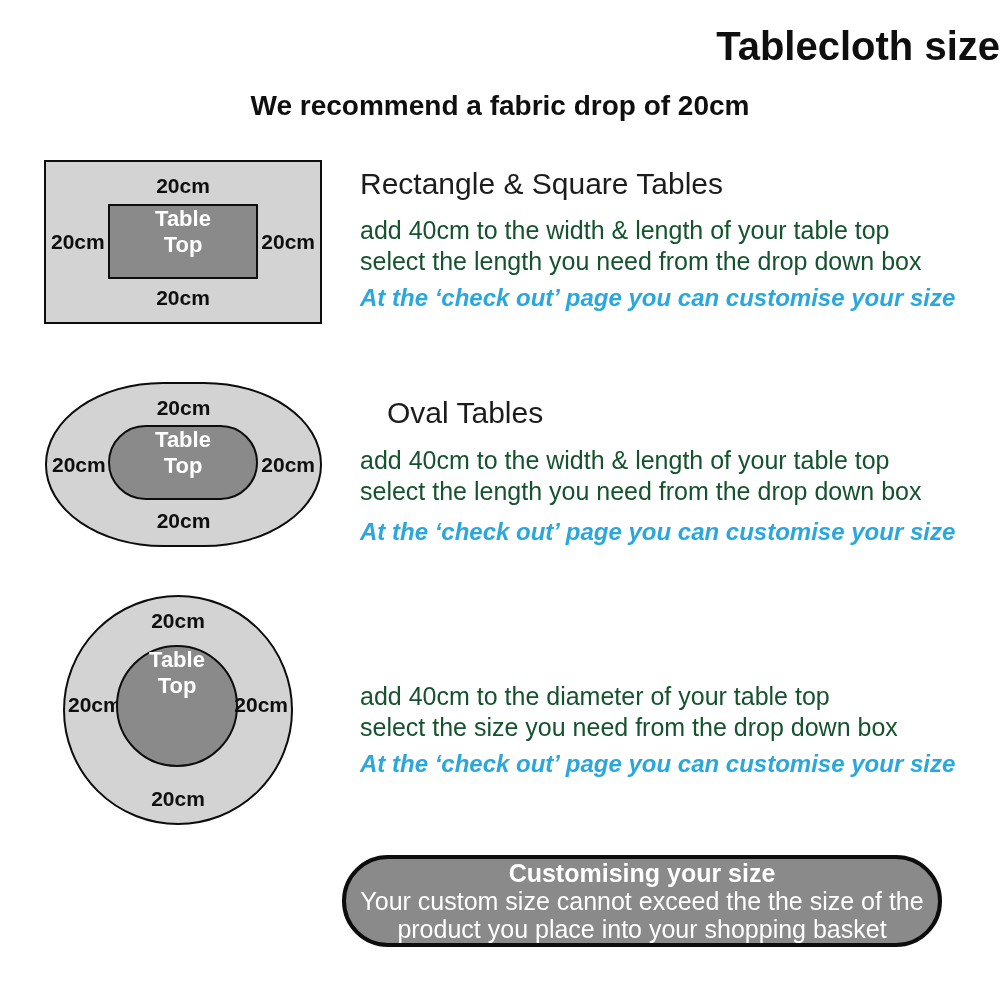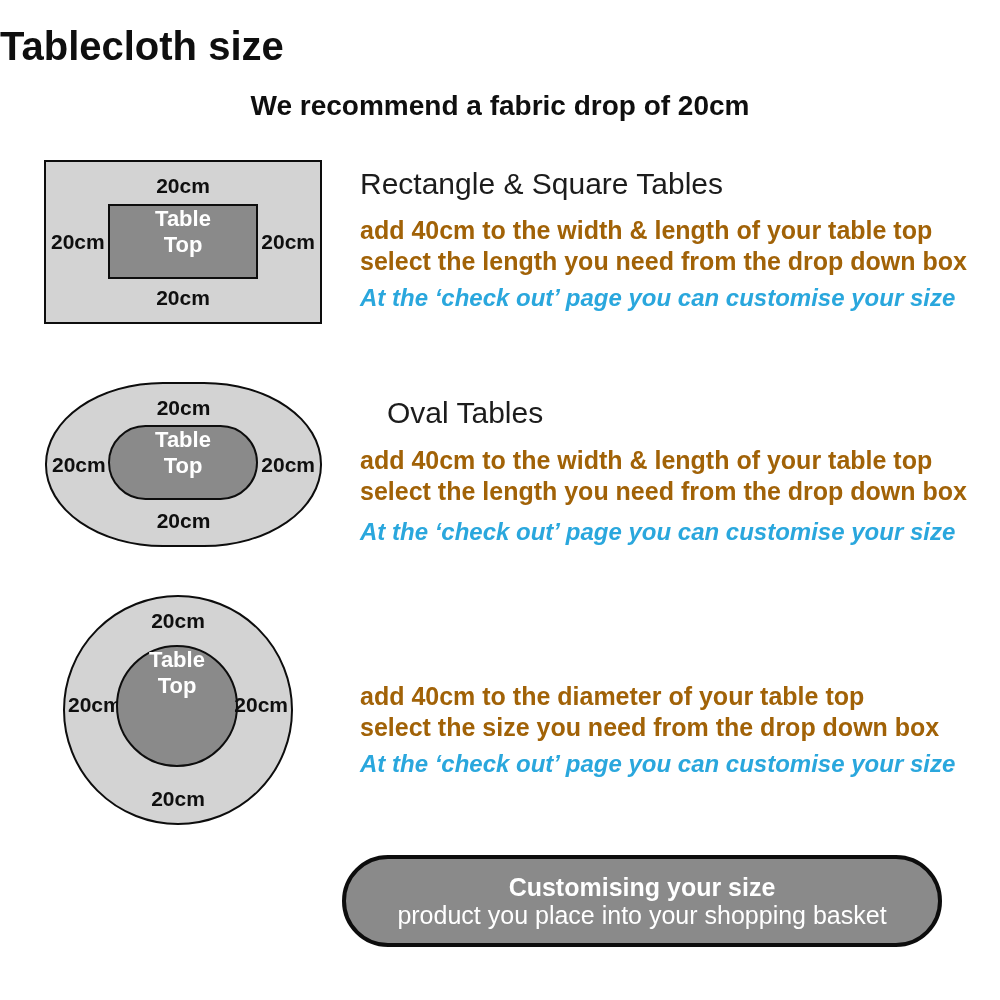--- a/index.html
+++ b/index.html
@@ -16,7 +16,7 @@
   
   .page-title {
     position: absolute; left: 0; right: 0; top: 24px;
-    text-align: left; font-size: 40px; font-weight: bold; color: #0f0f0f;
+    text-align: right; font-size: 40px; font-weight: bold; color: #0f0f0f;
   }
   .page-subtitle {
     position: absolute; left: 0; right: 0; top: 83px;

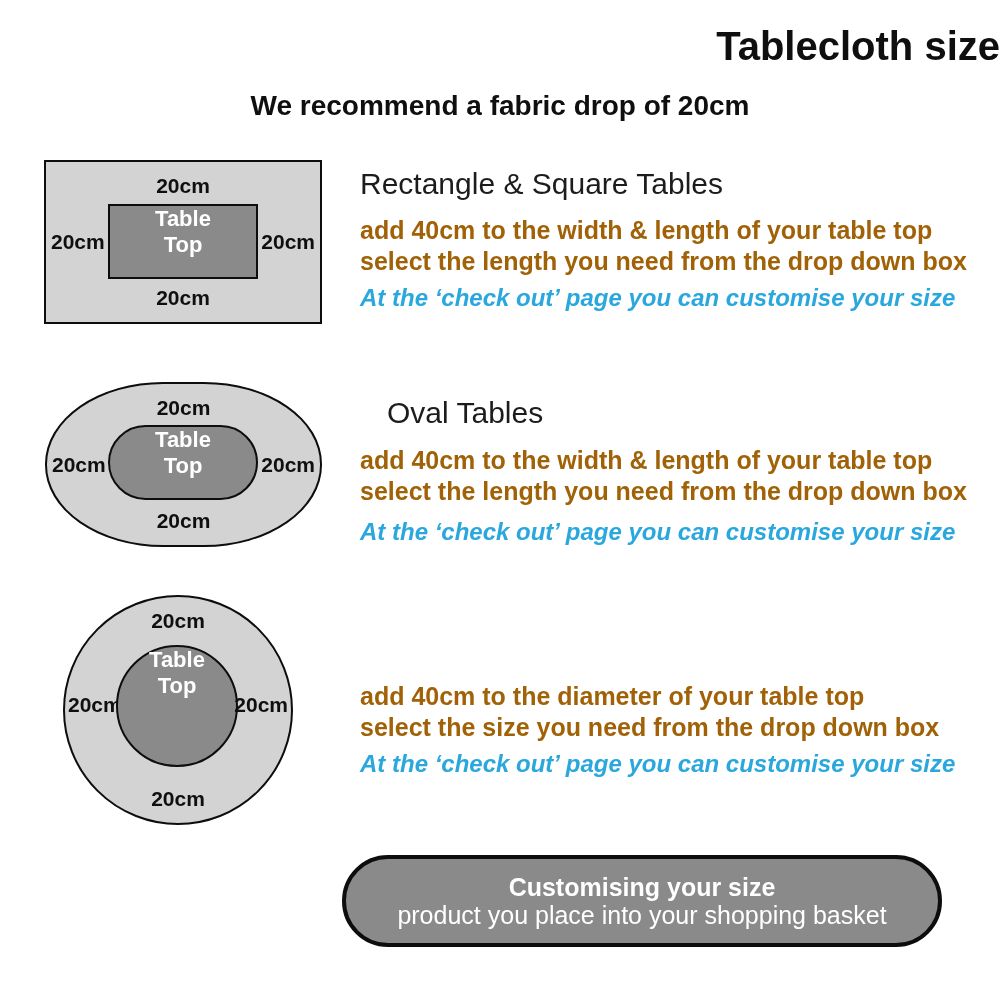--- a/index.html
+++ b/index.html
@@ -68,9 +68,8 @@
   }
   .sec-body {
     position: absolute; left: 360px;
-    font-size: 25px; line-height: 31px; color: #a16207;
+    font-size: 25px; line-height: 31px; color: #14532d;
     white-space: nowrap;
-    font-weight: bold;
   }
   .sec-note {
     position: absolute; left: 360px;

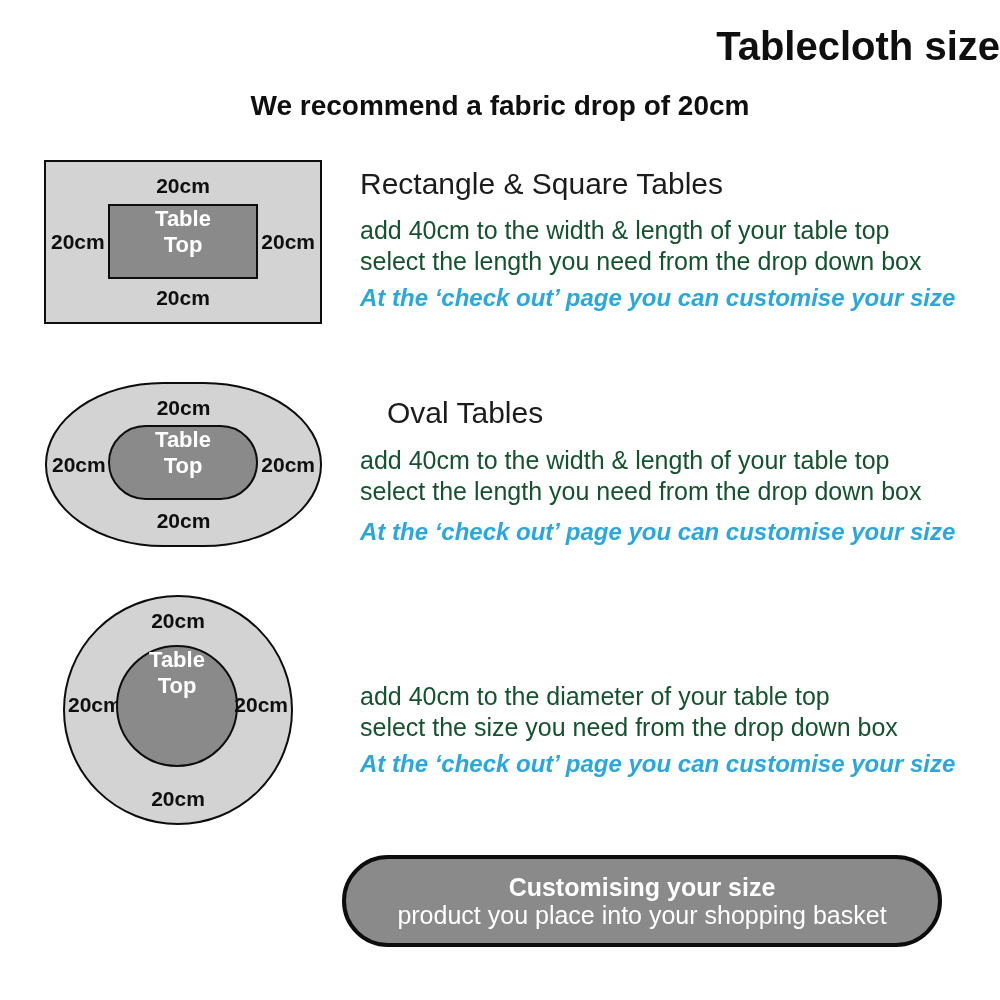--- a/index.html
+++ b/index.html
@@ -159,6 +159,7 @@
 
   <div class="note-box">
     <div class="note-box-title">Customising your size</div>
+    <div>Your custom size cannot exceed the the size of the</div>
     <div>product you place into your shopping basket</div>
   </div>
 

